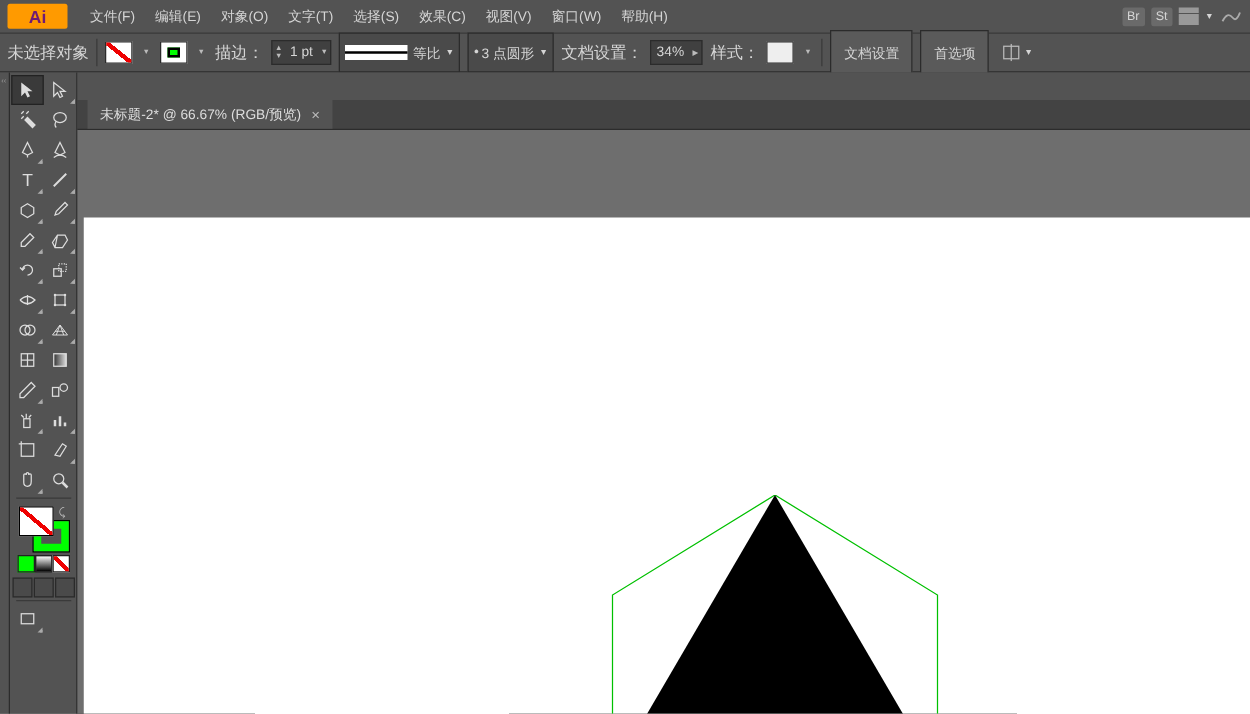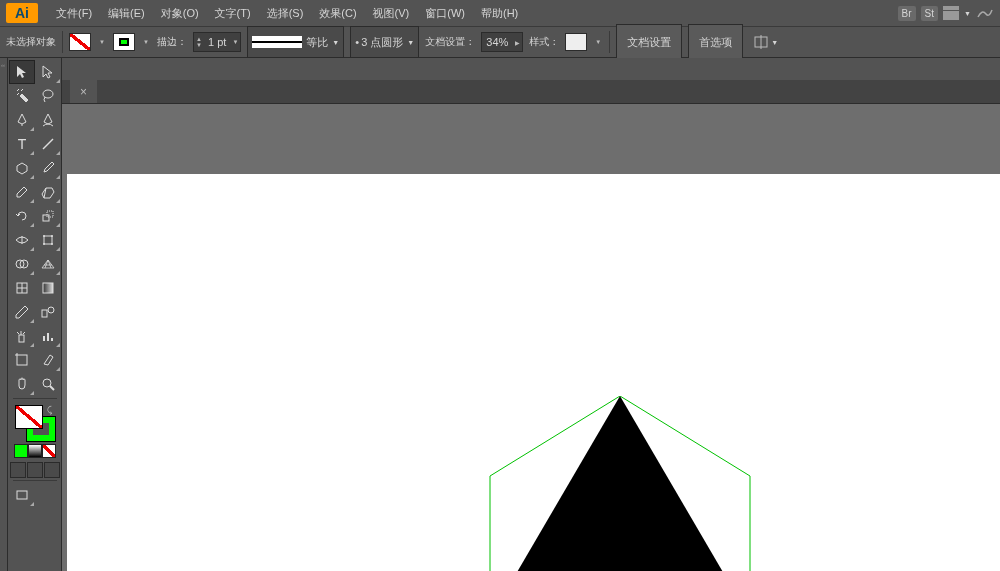--- a/index.html
+++ b/index.html
@@ -6,7 +6,7 @@
     body { width: 1000px; height: 571px; background: #535353; overflow: hidden; font-size: 11px; color: #d5d5d5; }
     
     .menubar { height: 26px; background: #535353; display: flex; align-items: center; padding: 0 6px; }
-    .app-logo { width: 32px; height: 20px; background: #ff9a00; color: #0c4a6e; display: flex; align-items: center; justify-content: center; font-weight: bold; font-size: 14px; border-radius: 2px; margin-right: 10px; }
+    .app-logo { width: 48px; height: 20px; background: #ff9a00; color: #701a75; display: flex; align-items: center; justify-content: center; font-weight: bold; font-size: 14px; border-radius: 2px; margin-right: 10px; }
     .menu-item { padding: 4px 8px; cursor: pointer; }
     .menu-spacer { flex: 1; }
     .menu-adornments { display: flex; align-items: center; gap: 5px; }

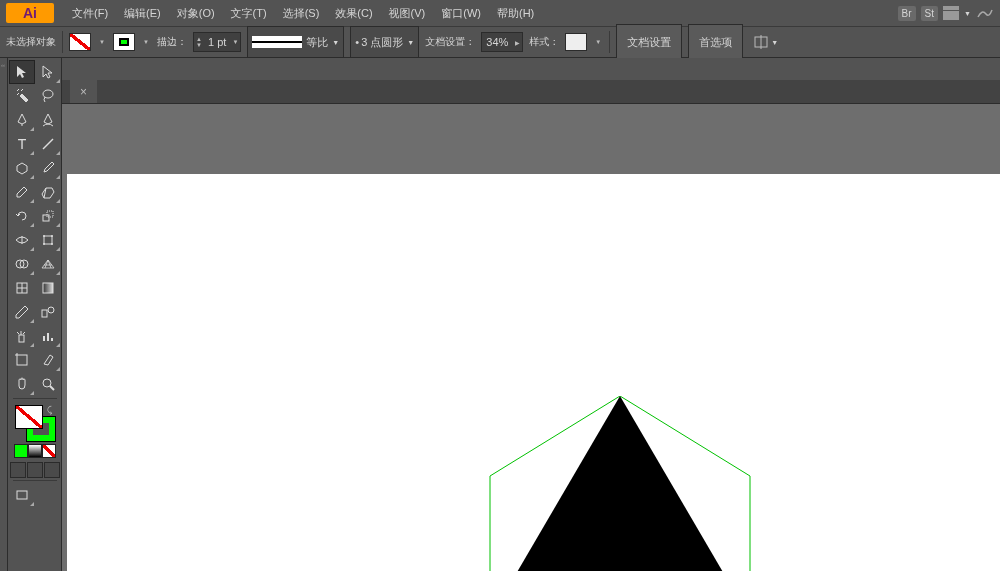--- a/index.html
+++ b/index.html
@@ -14,7 +14,7 @@
     .arrange-ico { width: 16px; height: 14px; display: inline-block; background: linear-gradient(to bottom, #999 0 30%, transparent 30% 35%, #999 35% 100%); }
     
     .controlbar { height: 32px; background: #535353; border-top: 1px solid #3a3a3a; border-bottom: 1px solid #2c2c2c; display: flex; align-items: center; padding: 0 6px; gap: 6px; }
-    .ctrl-label { font-size: 10px; }
+    .ctrl-label { font-size: 13px; }
     .swatch { width: 22px; height: 18px; border: 1px solid #2b2b2b; background: #fff; position: relative; }
     .swatch.no-fill::after { content: ''; position: absolute; left: 0; top: 0; width: 100%; height: 100%; background: linear-gradient(to top right, transparent 43%, #e00 43% 57%, transparent 57%); }
     .swatch.stroke-color { display: flex; align-items: center; justify-content: center; }

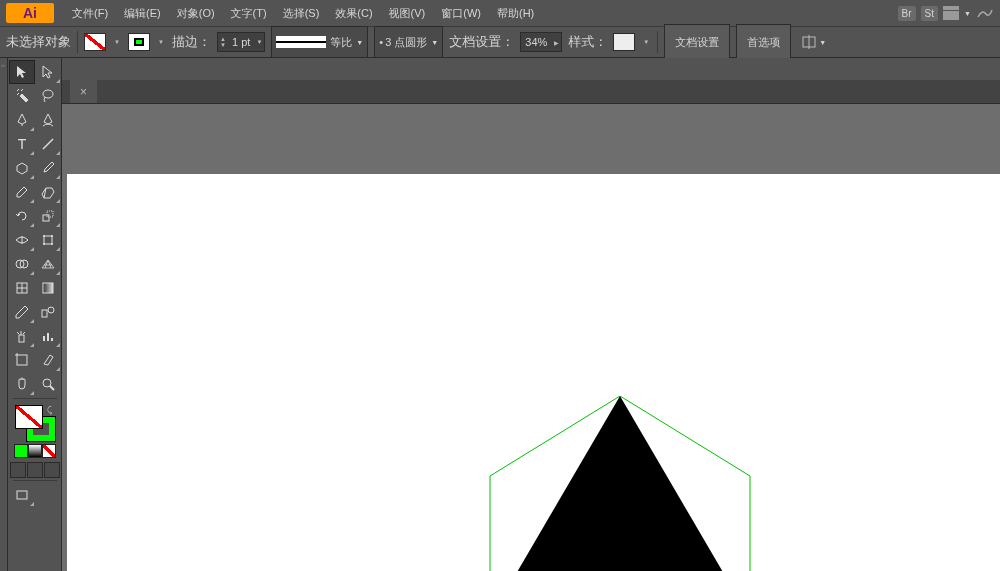--- a/index.html
+++ b/index.html
@@ -384,6 +384,7 @@
     <div class="tab-spacer"></div>
     <div class="doc-tabs">
       <div class="doc-tab">
+        <span>未标题-2* @ 66.67% (RGB/预览)</span>
         <span class="tab-close">×</span>
       </div>
     </div>

